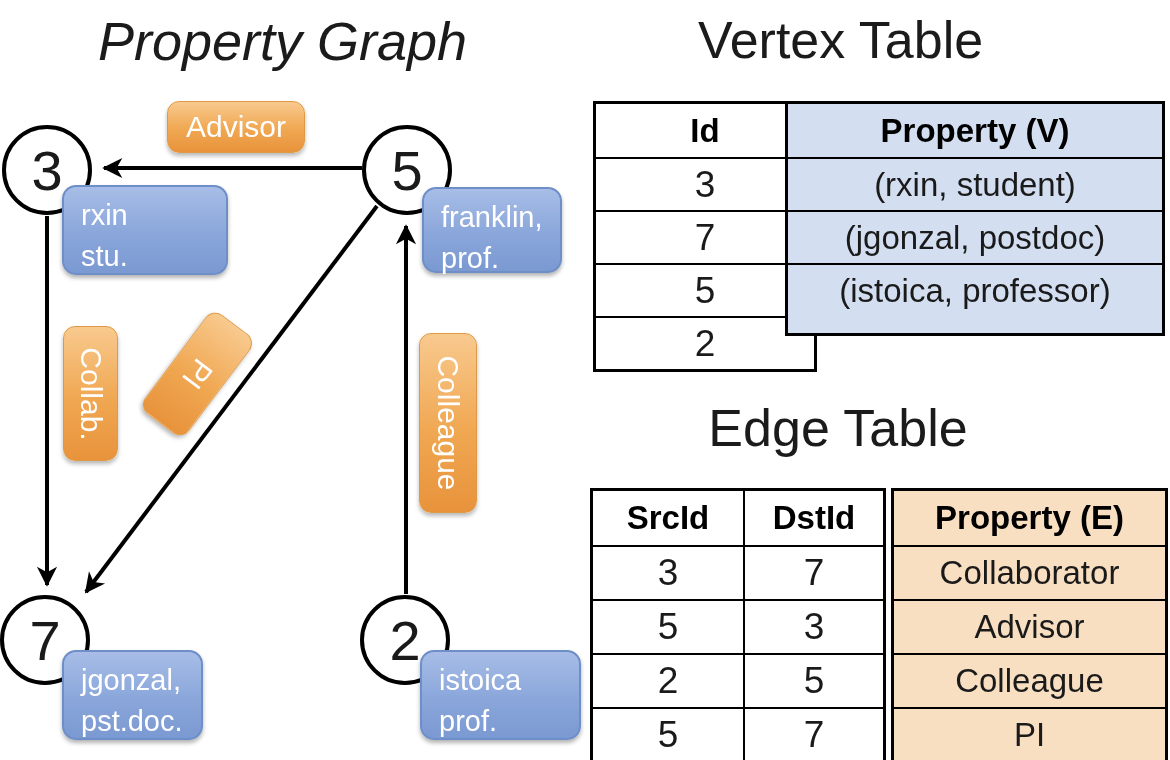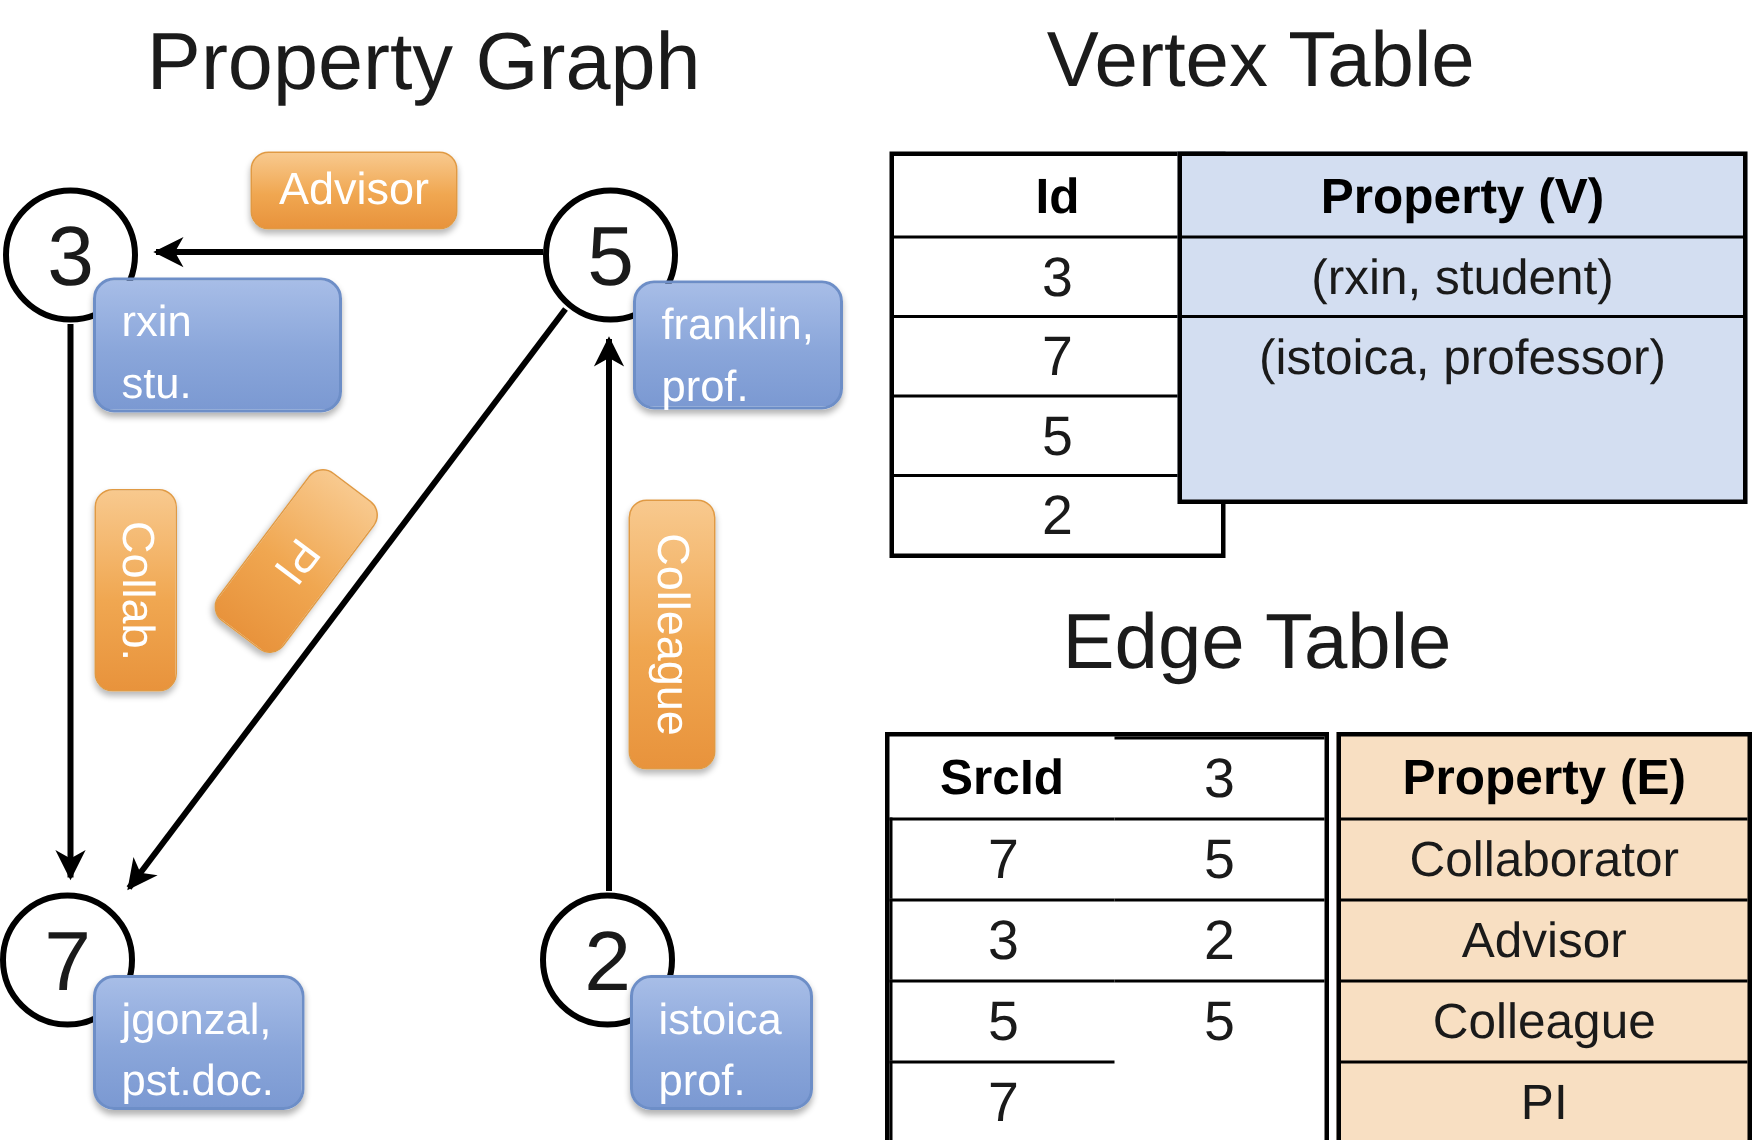--- a/index.html
+++ b/index.html
@@ -10,7 +10,7 @@
   .abs{position:absolute;}
   
   .big-title{font-size:54px;color:#1b1b1b;text-align:center;white-space:nowrap;font-weight:400;}
-  [data-name="property-graph-title"]{left:0;top:10px;width:565px;}
+  [data-name="property-graph-title"]{left:0;top:10px;width:565px;font-style:italic;}
   [data-name="vertex-table-title"]{left:593px;top:10px;width:495px;font-size:52px;}
   [data-name="edge-table-title"]{left:593px;top:398px;width:490px;font-size:52px;}
   

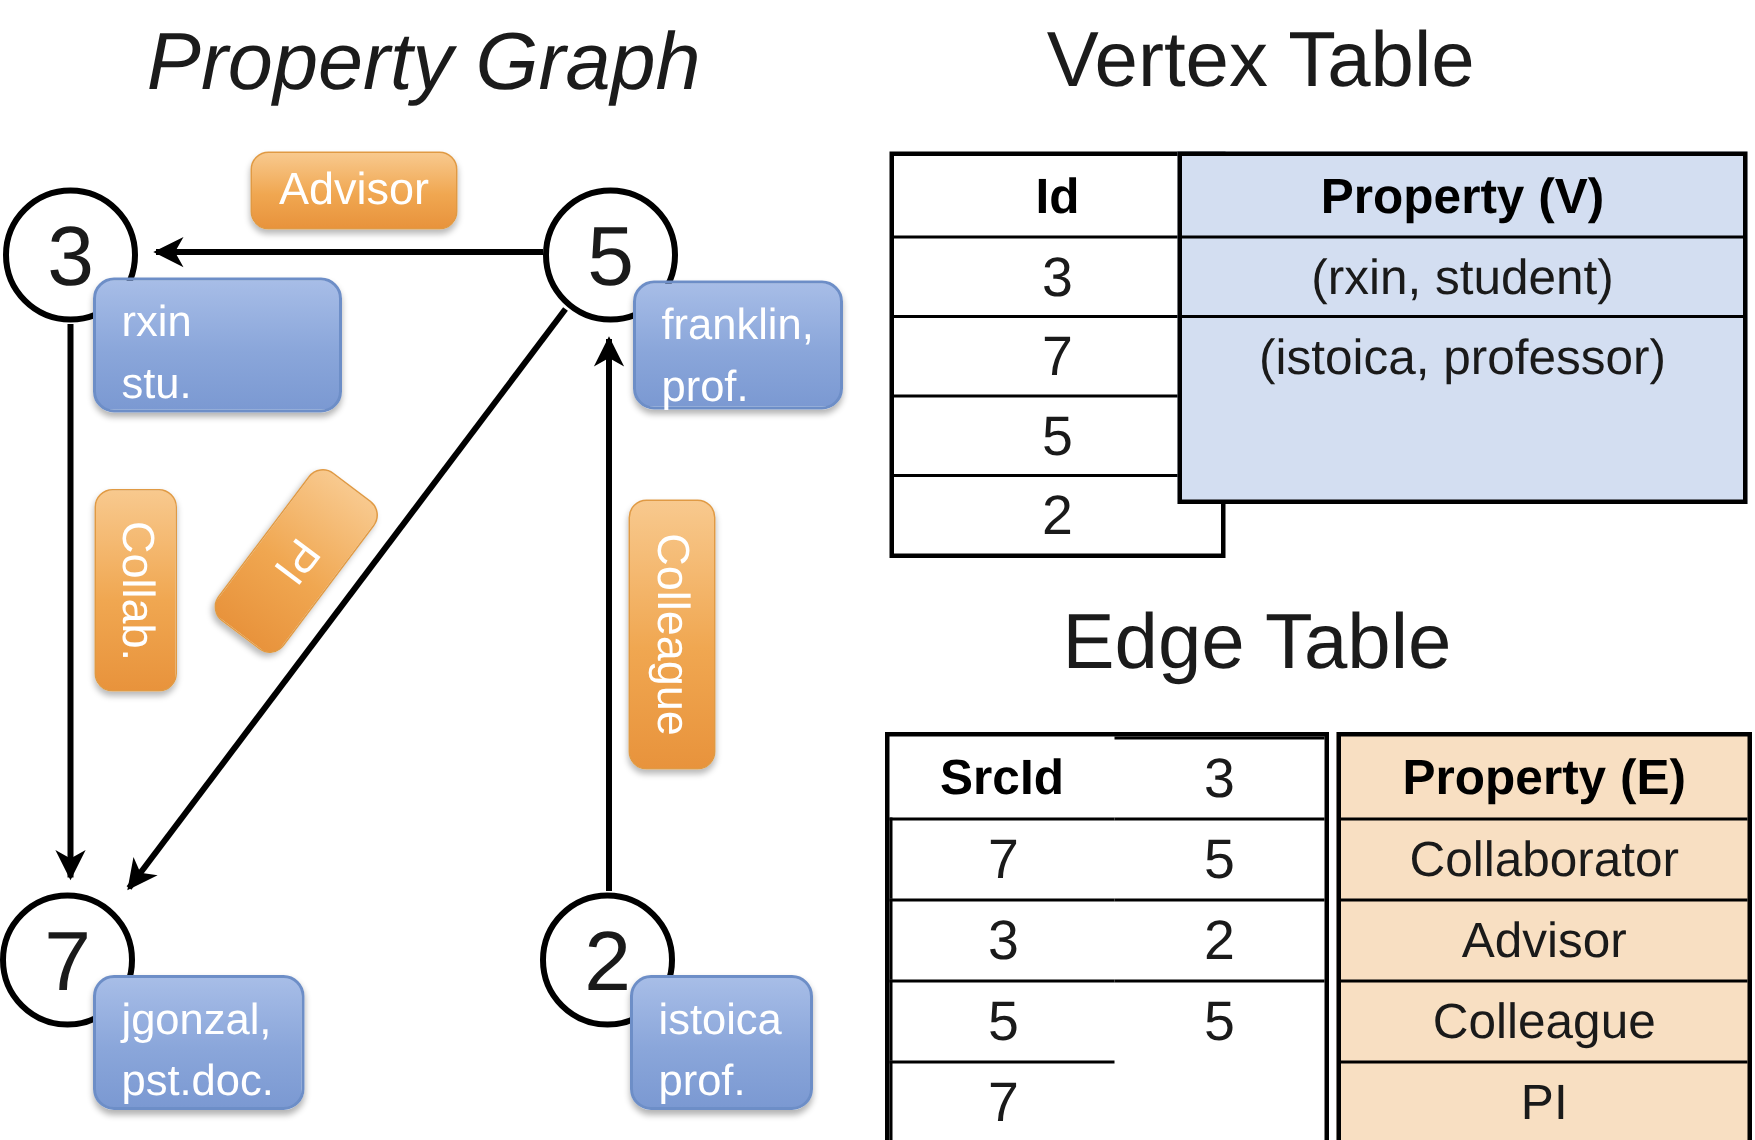--- a/index.html
+++ b/index.html
@@ -149,6 +149,7 @@
   <div class="abs subtable blue-fill" data-name="vertex-table-property-column">
     <div class="cell hdr" data-name="vertex-table-property-header">Property (V)</div>
     <div class="cell line" data-name="vertex-table-property-cell">(rxin, student)</div>
+    <div class="cell line" data-name="vertex-table-property-cell">(jgonzal, postdoc)</div>
     <div class="cell line" data-name="vertex-table-property-cell">(istoica, professor)</div>
   </div>
 

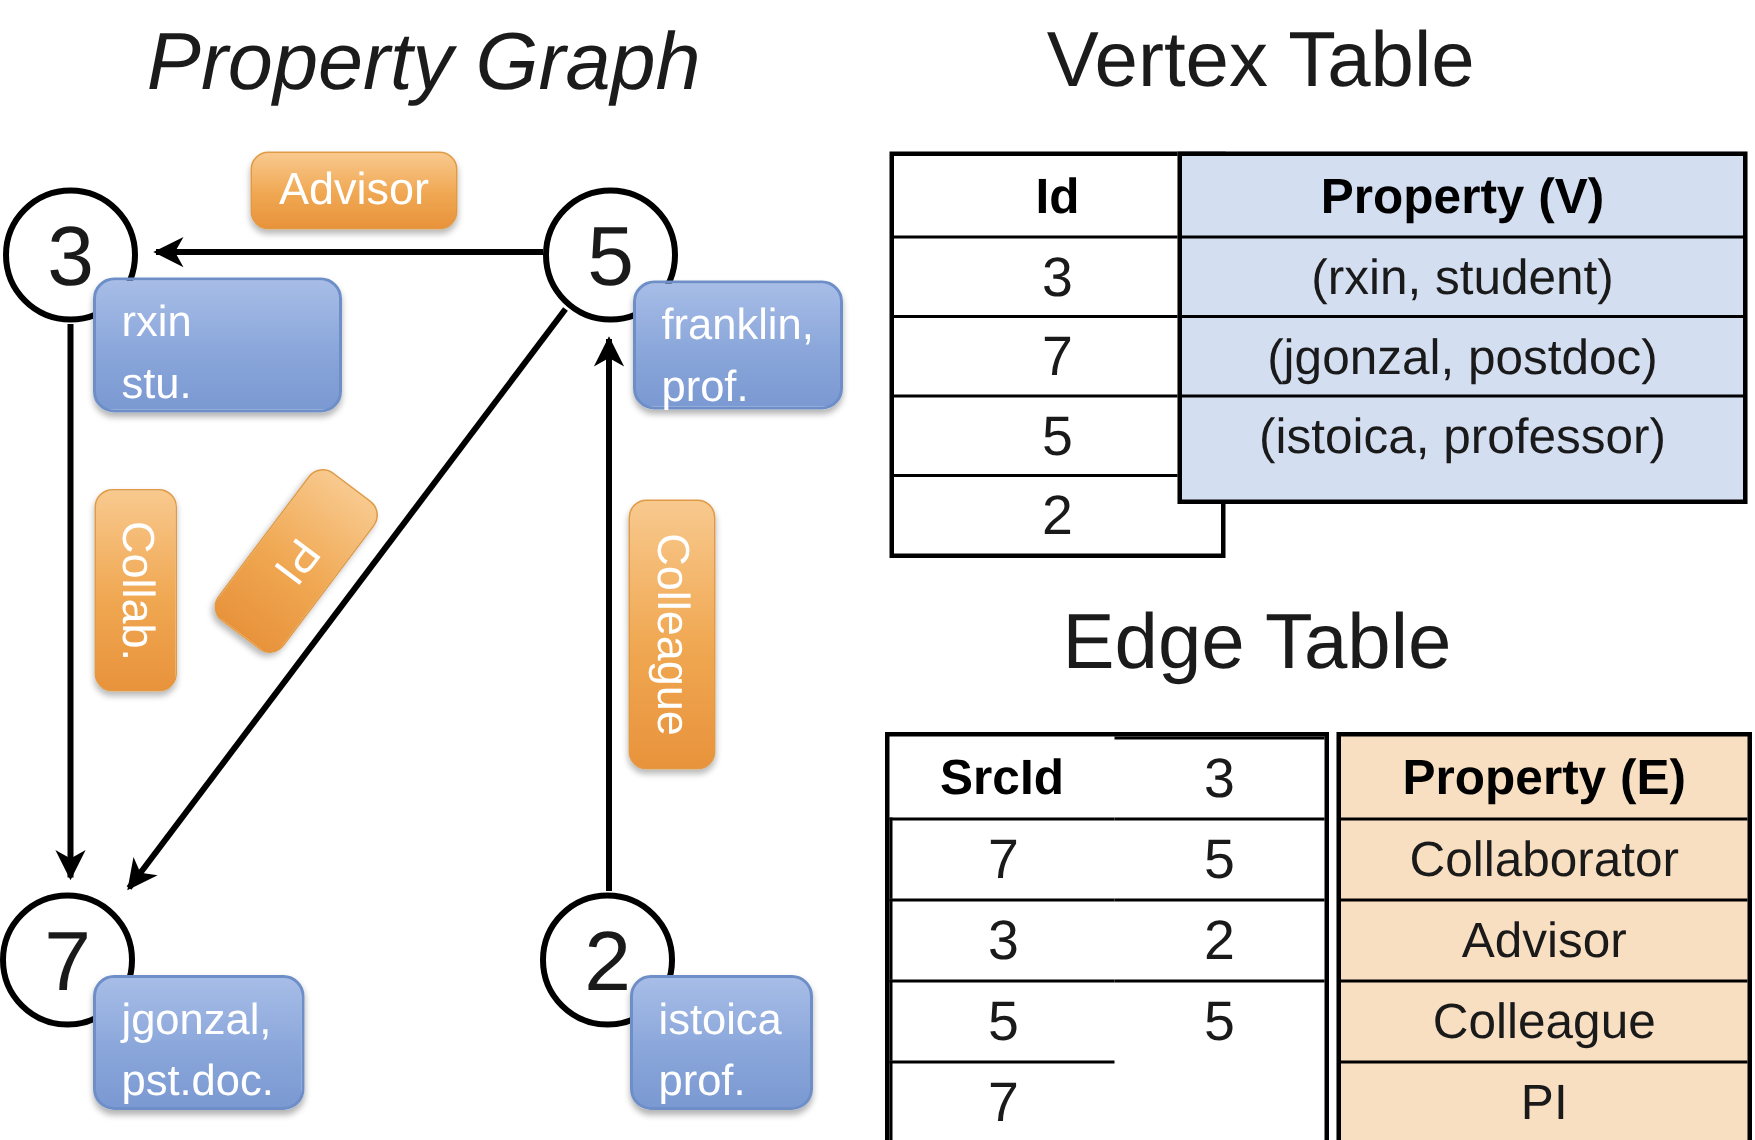--- a/index.html
+++ b/index.html
@@ -155,6 +155,7 @@
 
   <div class="abs subtable" data-name="edge-table-src-dst-columns">
     <div class="cell hdr" data-name="edge-table-src-header">SrcId</div>
+    <div class="cell hdr colline" data-name="edge-table-dst-header">DstId</div>
     <div class="cell num line" data-name="edge-table-src-cell">3</div>
     <div class="cell num line colline" data-name="edge-table-dst-cell">7</div>
     <div class="cell num line" data-name="edge-table-src-cell">5</div>

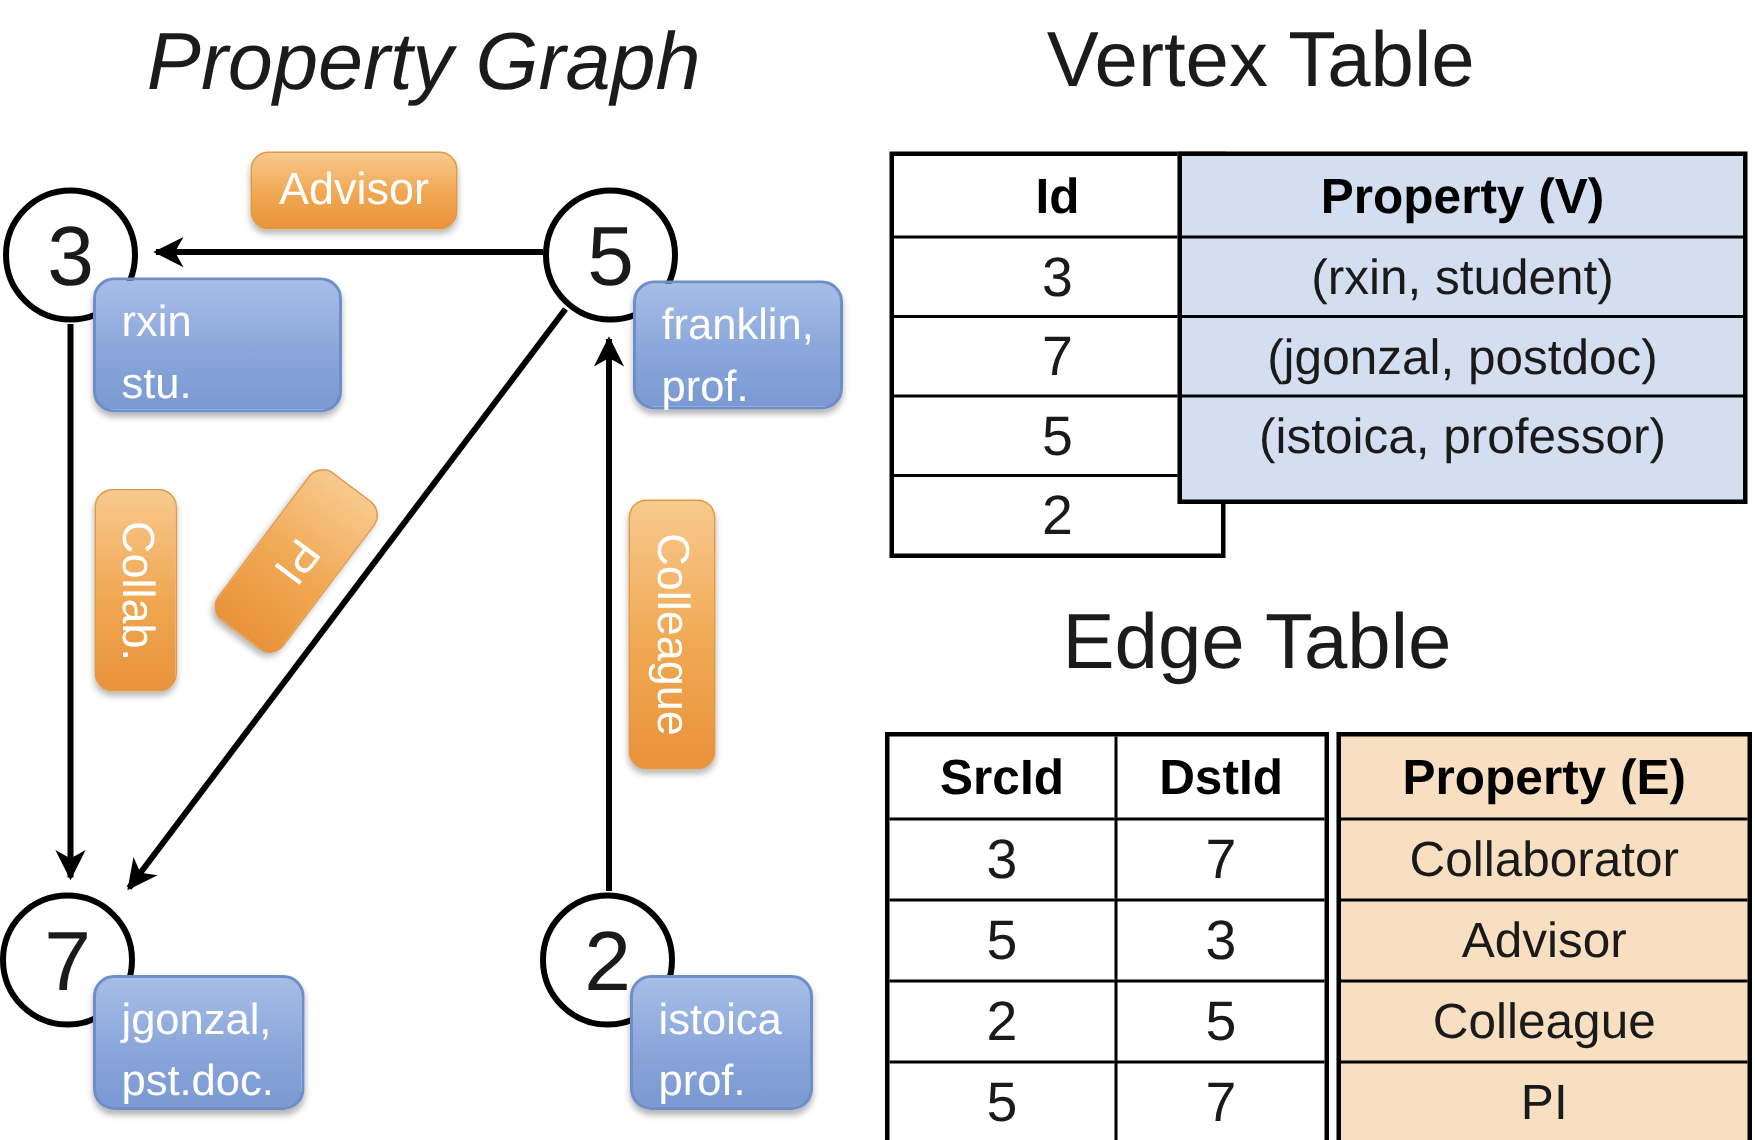--- a/index.html
+++ b/index.html
@@ -35,7 +35,7 @@
   [data-name="vertex-label-3"]{left:62px;top:185px;width:166px;height:90px;}
   [data-name="vertex-label-5"]{left:422px;top:187px;width:140px;height:86px;}
   [data-name="vertex-label-7"]{left:62px;top:650px;width:141px;height:90px;}
-  [data-name="vertex-label-2"]{left:420px;top:650px;width:122px;height:90px;}
+  [data-name="vertex-label-2"]{left:420px;top:650px;width:161px;height:90px;}
   
   .ebox{
     border-radius:12px;box-sizing:border-box;

